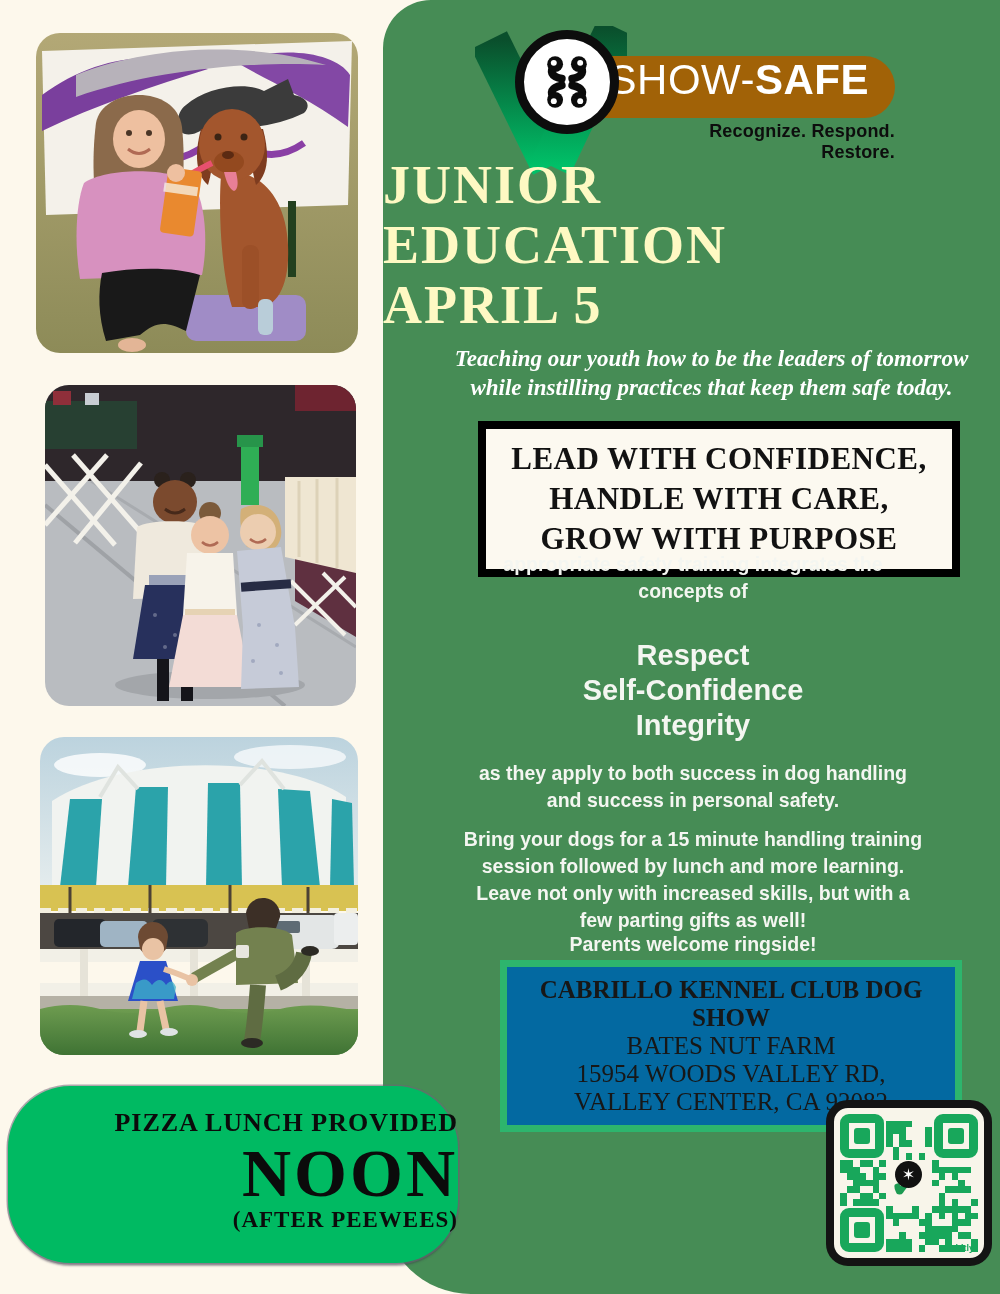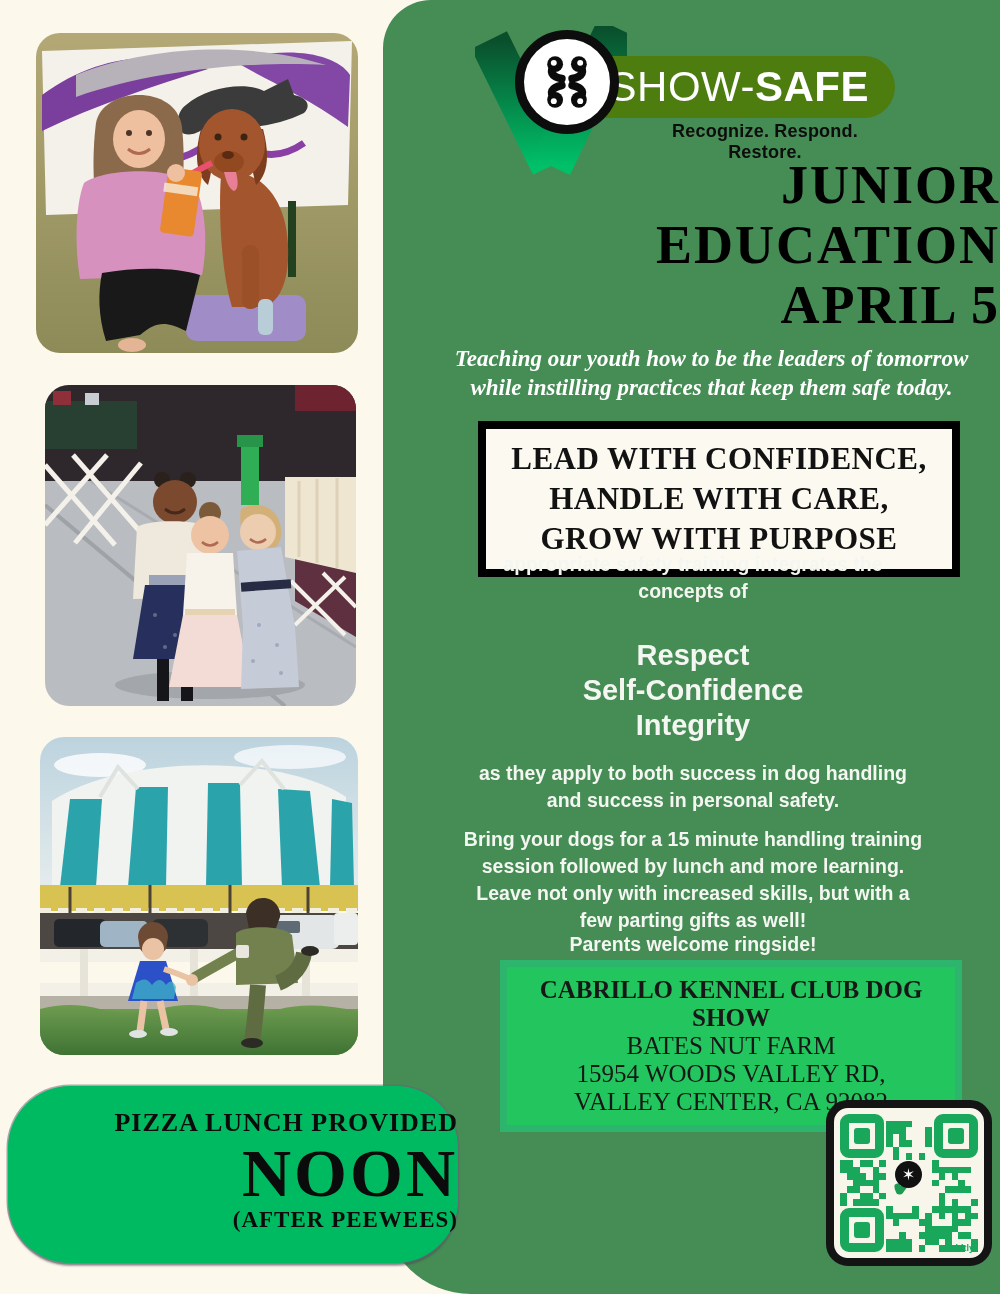--- a/index.html
+++ b/index.html
@@ -12,8 +12,8 @@
 
   
   .checkmark-svg{position:absolute;left:92px;top:26px;width:152px;height:152px;}
-  .logo-pill{position:absolute;left:178px;top:56px;width:334px;height:62px;background:#4d7c0f;
-    border-radius:32px;display:flex;align-items:center;justify-content:flex-end;padding-right:26px;box-sizing:border-box;}
+  .logo-pill{position:absolute;left:178px;top:56px;width:334px;height:62px;background:#a16207;
+    border-radius:32px;display:flex;justify-content:flex-end;padding-right:26px;box-sizing:border-box;}
   .logo-pill .brand{color:#ffffff;font-size:42px;letter-spacing:.5px;white-space:nowrap;}
   .brand-prefix{font-weight:500;}
   .brand-suffix{font-weight:800;}

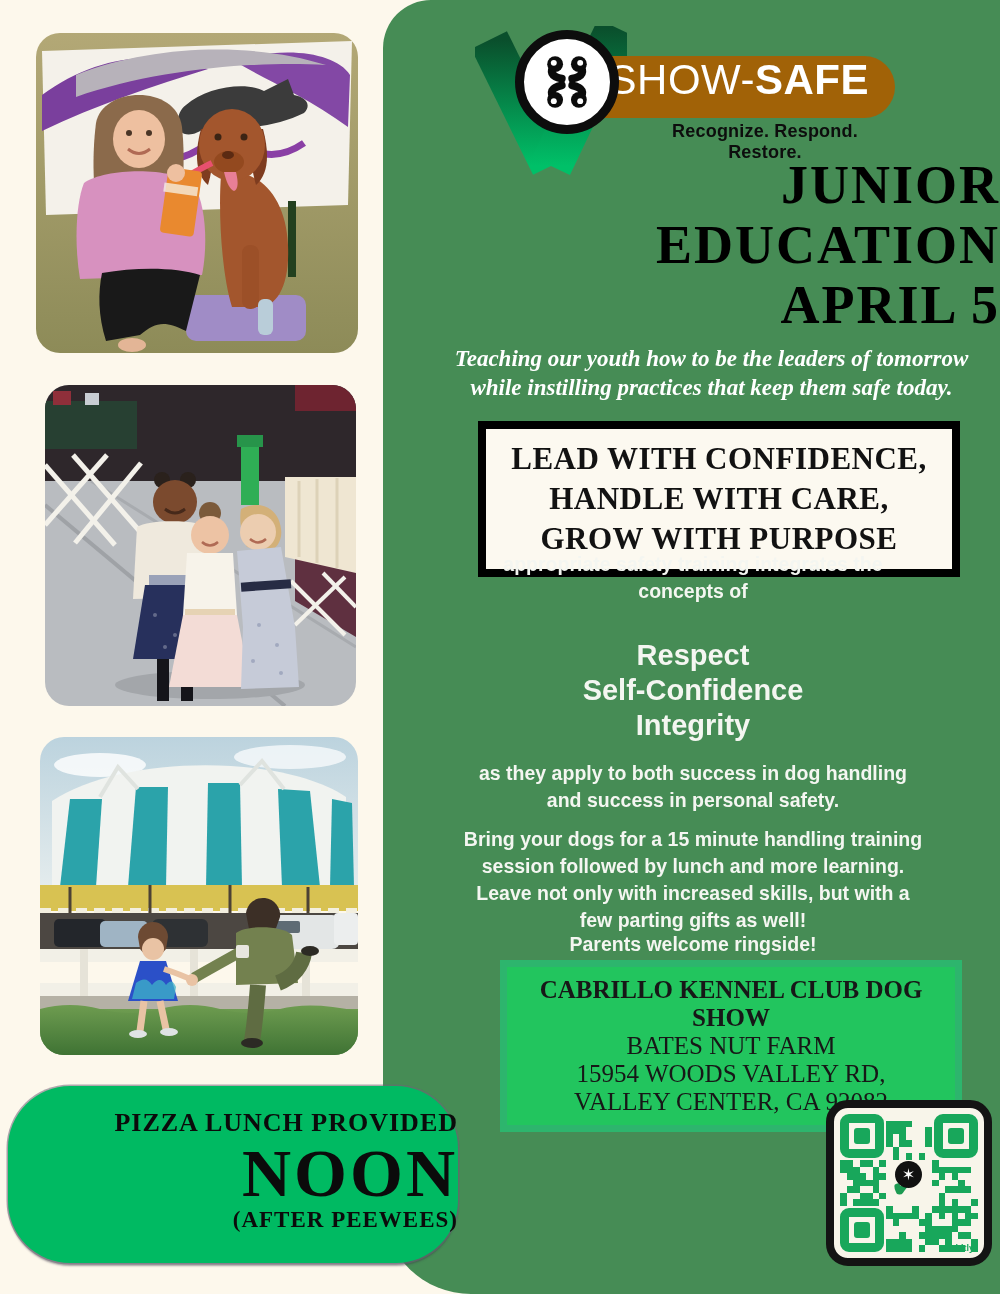--- a/index.html
+++ b/index.html
@@ -19,7 +19,7 @@
   .brand-suffix{font-weight:800;}
   .logo-circle{position:absolute;left:132px;top:30px;width:104px;height:104px;background:#ffffff;
     border:9px solid #0d0d0d;border-radius:50%;box-sizing:border-box;display:flex;align-items:center;justify-content:center;}
-  .logo-tagline{position:absolute;left:252px;top:121px;width:260px;text-align:center;
+  .logo-tagline{position:absolute;left:252px;top:121px;width:260px;text-align:right;
     color:#0d0d0d;font-weight:800;font-size:18px;letter-spacing:.2px;}
 
   

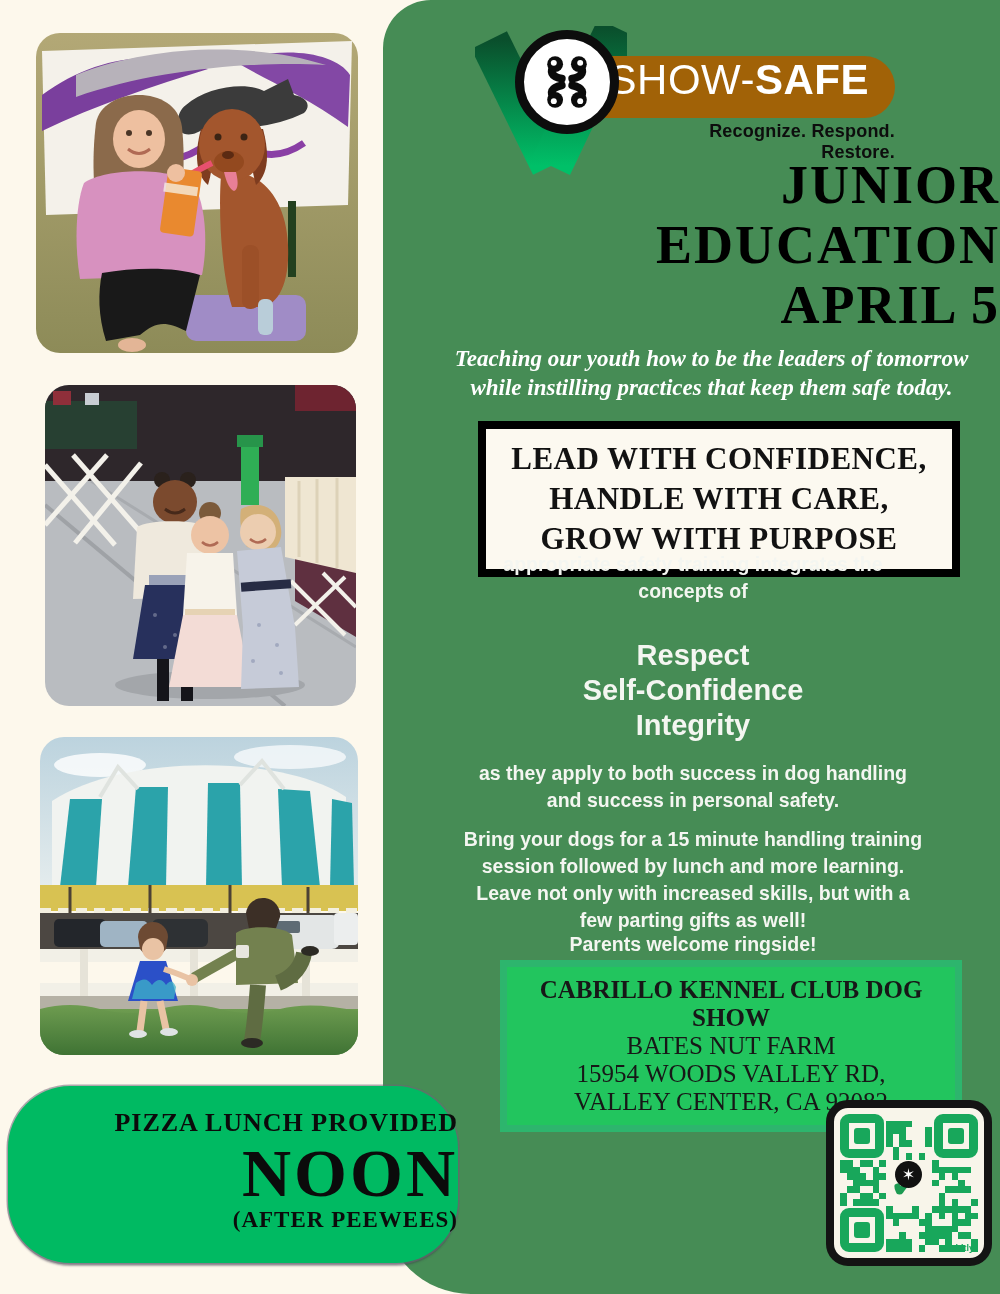--- a/index.html
+++ b/index.html
@@ -23,8 +23,8 @@
     color:#0d0d0d;font-weight:800;font-size:18px;letter-spacing:.2px;}
 
   
-  .title-block{position:absolute;left:0;right:0;top:155px;text-align:right;color:#000000;
-    font-family:"Liberation Serif",serif;font-weight:700;font-size:54px;line-height:60px;letter-spacing:2px;padding-left:48px;}
+  .title-block{position:absolute;left:0;right:0;top:155px;text-align:left;color:#fef9c3;
+    font-family:"Liberation Serif",serif;font-weight:700;font-size:54px;line-height:60px;letter-spacing:2px;}
   .subtitle{position:absolute;left:40px;right:0;top:344px;text-align:center;color:#ffffff;
     font-family:"Liberation Serif",serif;font-style:italic;font-weight:700;font-size:23px;line-height:29px;}
 

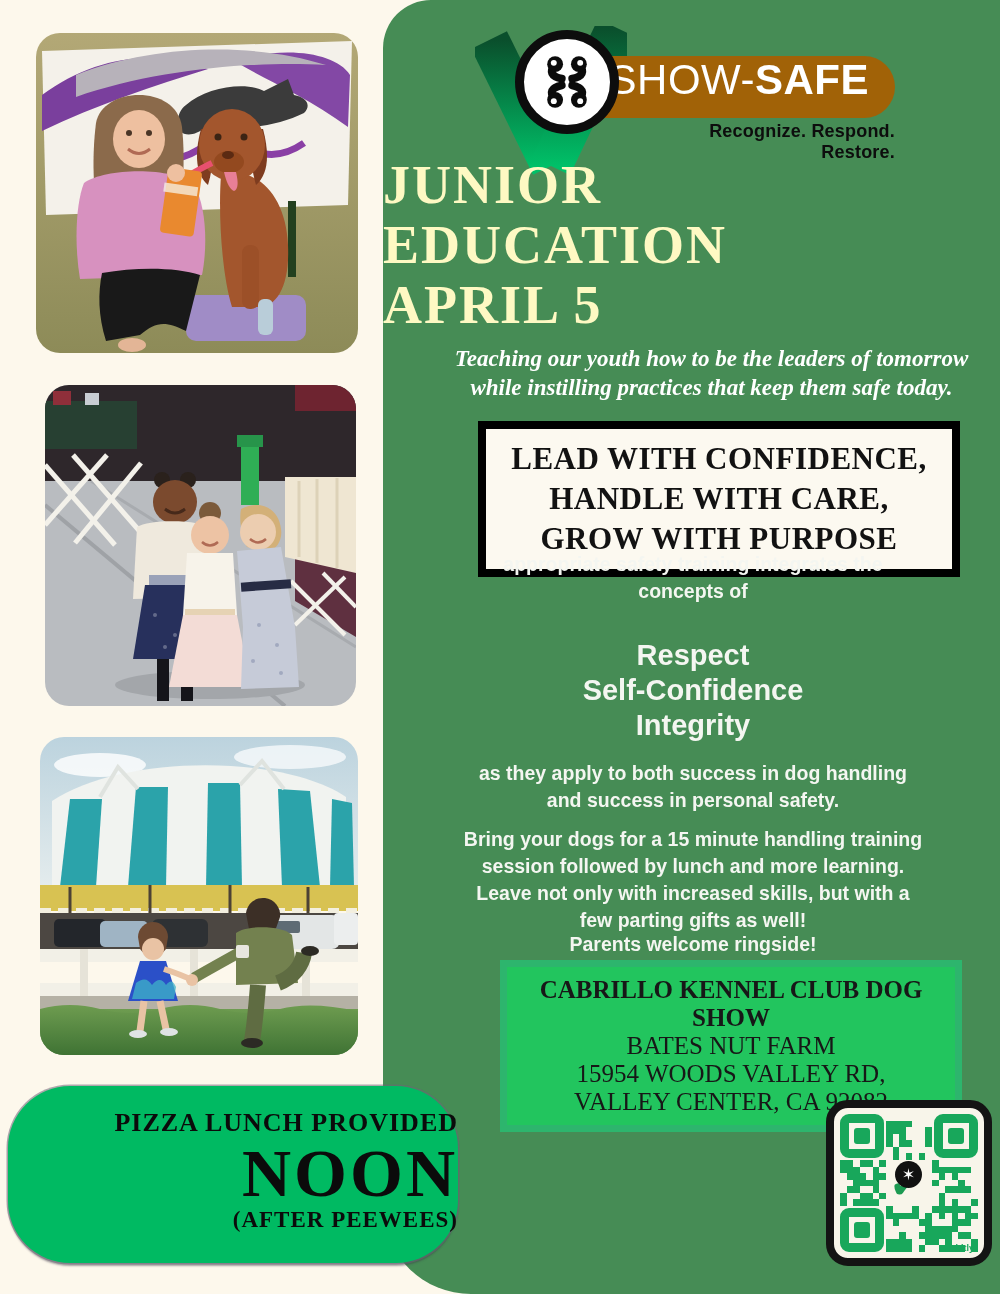--- a/index.html
+++ b/index.html
@@ -33,7 +33,7 @@
     border:8px solid #000000;background:#fcf9f0;padding:10px 6px;text-align:center;
     font-family:"Liberation Serif",serif;font-weight:700;font-size:31px;line-height:40px;color:#121212;letter-spacing:.5px;}
   .venue-box{position:absolute;left:117px;top:960px;width:462px;box-sizing:border-box;
-    border:7px solid #2db56d;background:#22c55e;padding:9px 4px;text-align:center;
+    border:7px solid #2db56d;background:#0369a1;padding:9px 4px;text-align:center;
     font-family:"Liberation Serif",serif;font-size:25px;line-height:28px;color:#171717;}
   .venue-box .v-bold{font-weight:700;}
 

